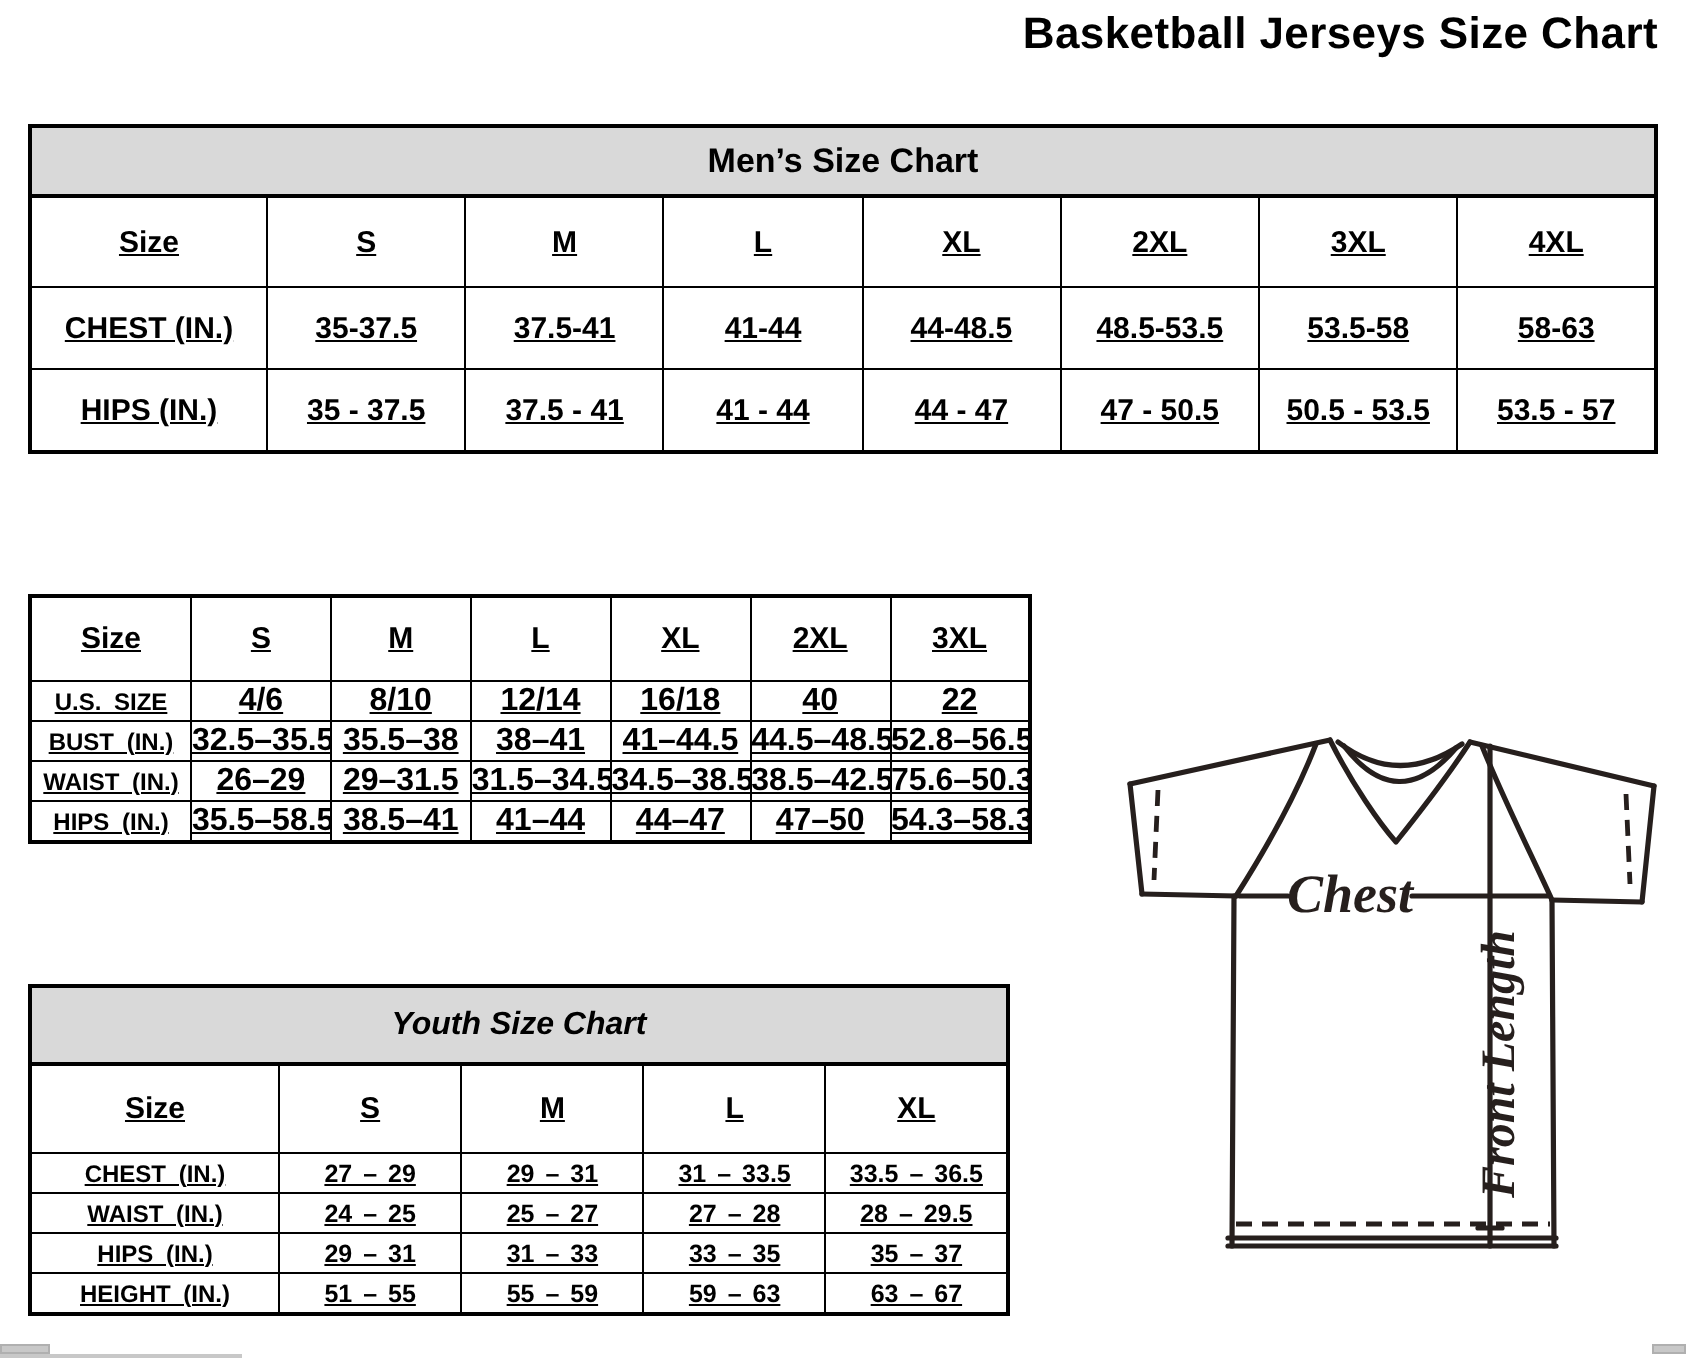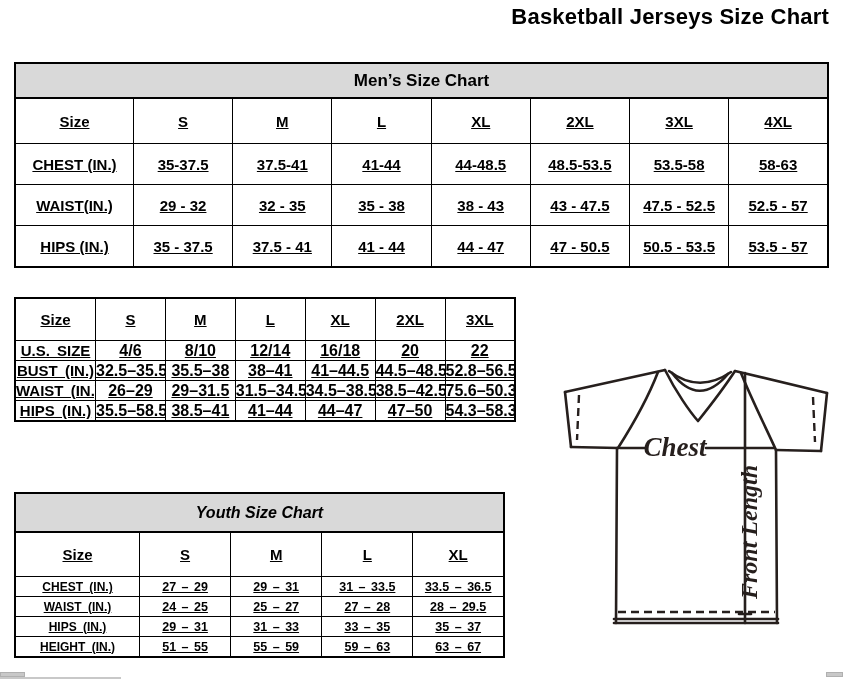--- a/index.html
+++ b/index.html
@@ -84,16 +84,6 @@
           <td>58-63</td>
         </tr>
         <tr>
-          <th class="row-label">WAIST(IN.)</th>
-          <td>29 - 32</td>
-          <td>32 - 35</td>
-          <td>35 - 38</td>
-          <td>38 - 43</td>
-          <td>43 - 47.5</td>
-          <td>47.5 - 52.5</td>
-          <td>52.5 - 57</td>
-        </tr>
-        <tr>
           <th class="row-label">HIPS (IN.)</th>
           <td>35 - 37.5</td>
           <td>37.5 - 41</td>

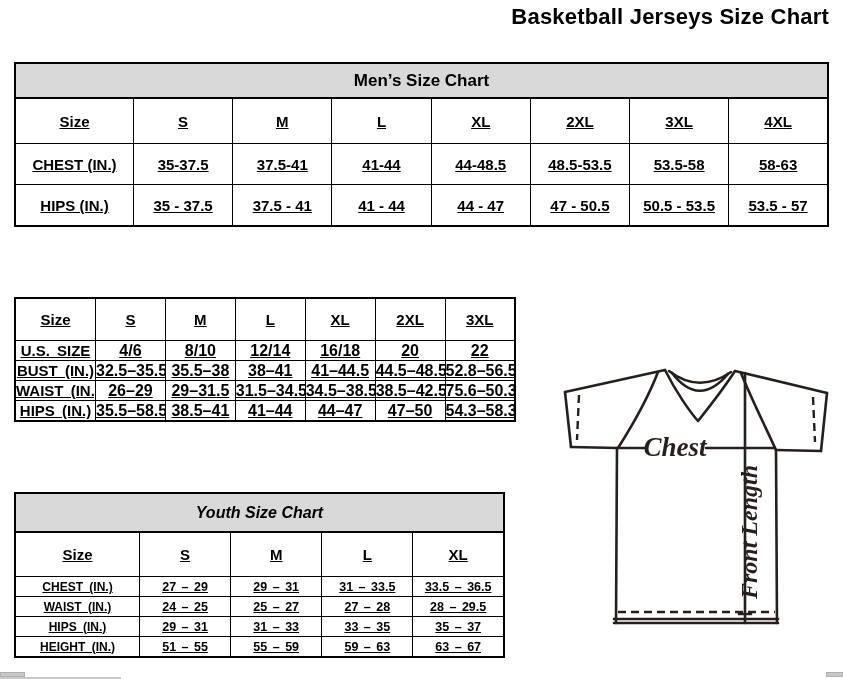--- a/index.html
+++ b/index.html
@@ -35,7 +35,7 @@
   #womens .chart-title{height:34px;line-height:34px;font-size:16px;}
   #womens thead th{height:41px;font-size:15px;}
   #womens tbody th,#womens tbody td{height:19px;font-size:16px;}
-  #womens tbody th.row-label{font-size:15px;word-spacing:3px;margin-top:32px;}
+  #womens tbody th.row-label{font-size:12px;word-spacing:3px;margin-top:32px;}
   #womens tr > :first-child{width:79px;}
   
   #youth{left:14px;top:492px;width:491px;}

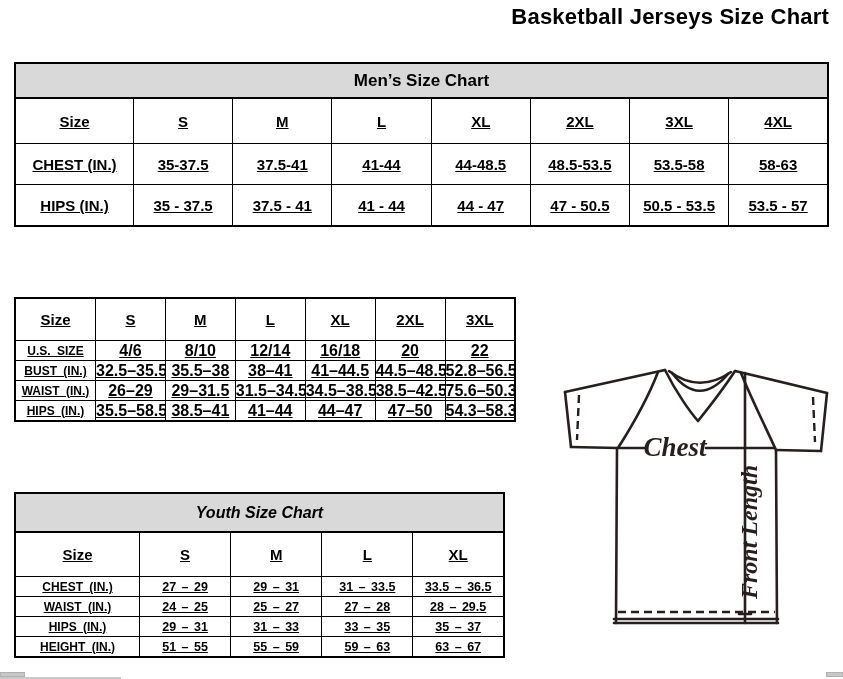--- a/index.html
+++ b/index.html
@@ -117,7 +117,7 @@
           <td>8/10</td>
           <td>12/14</td>
           <td>16/18</td>
-          <td>20</td>
+          <td>40</td>
           <td>22</td>
         </tr>
         <tr>

